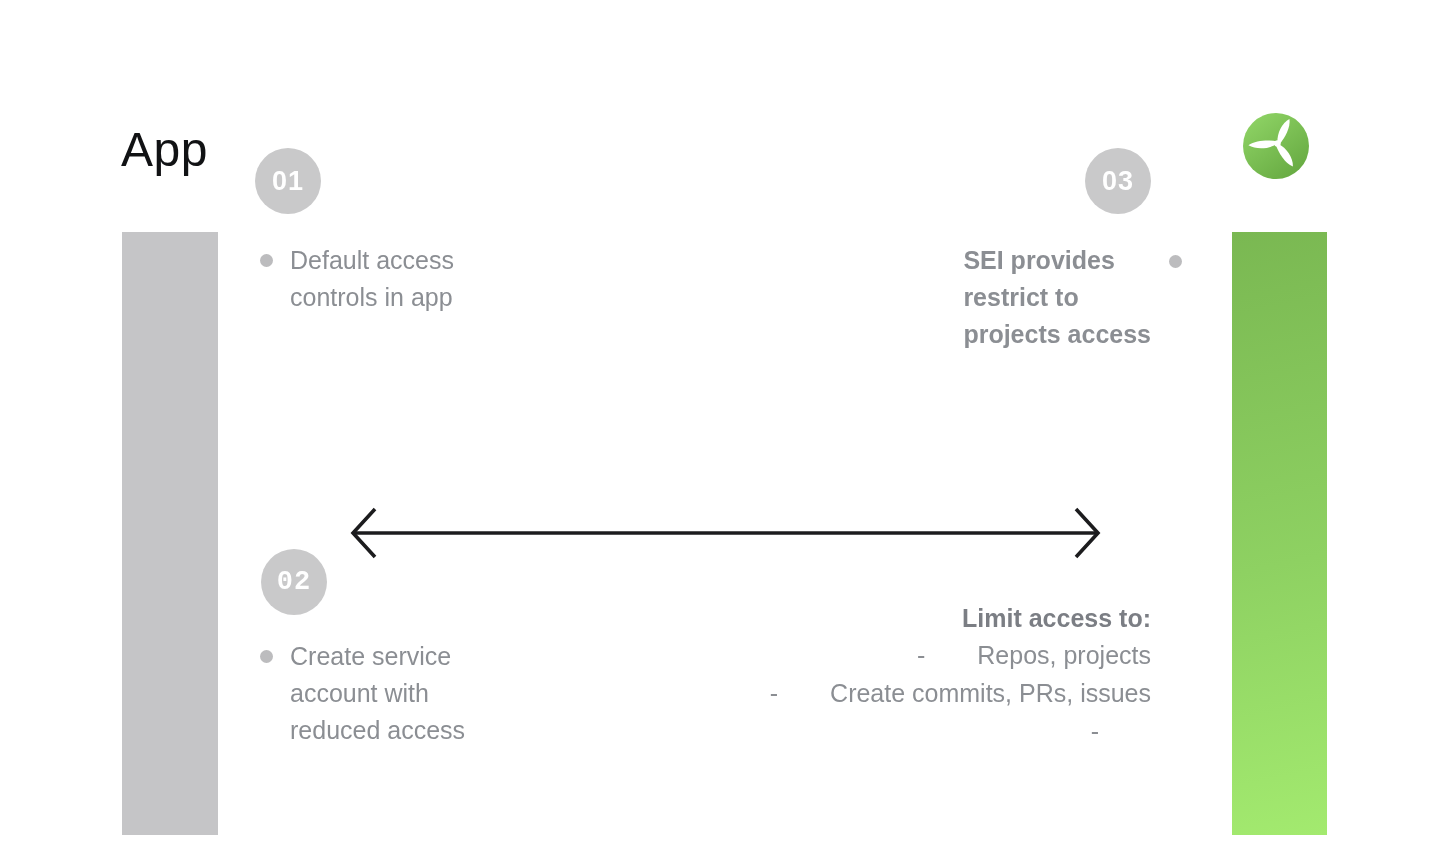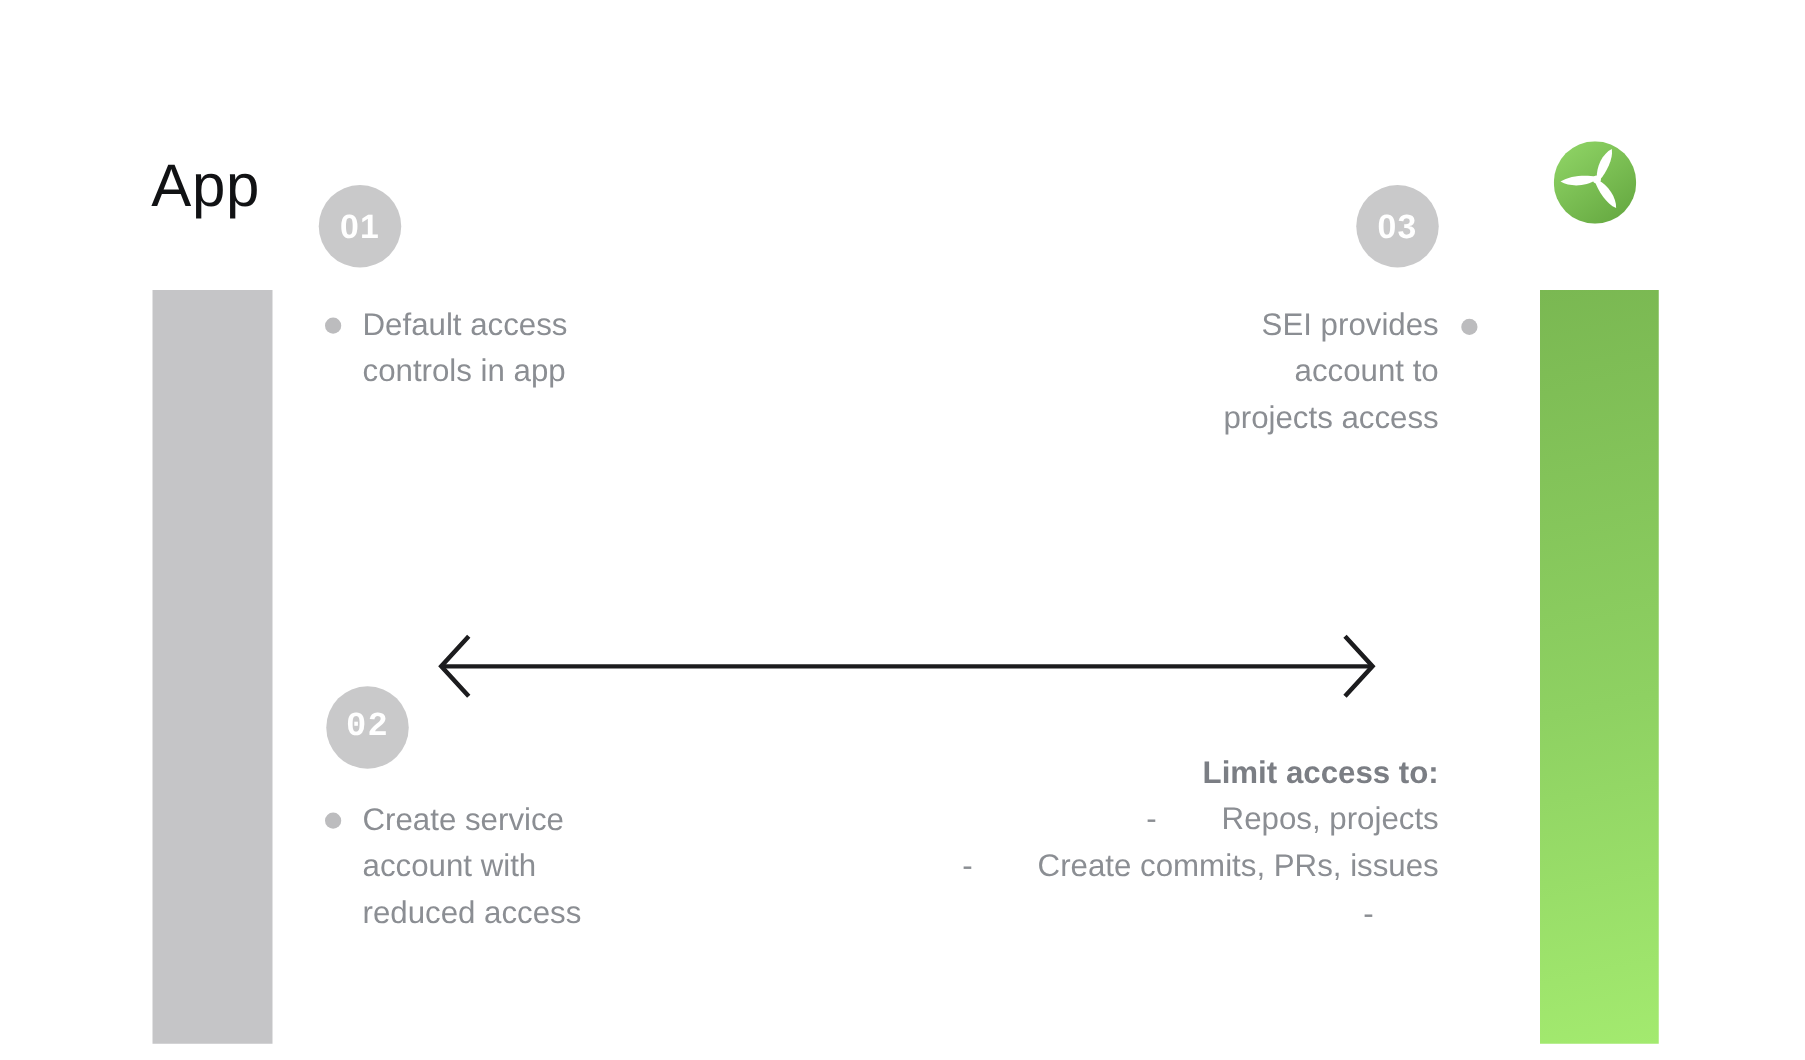--- a/index.html
+++ b/index.html
@@ -41,7 +41,7 @@
     white-space:nowrap;
   }
   .txt.left{text-align:left;}
-  .txt.right{text-align:right;}
+  .txt.right{font-weight:bold;}
   .txt.step1{left:290px;top:242px;}
   .txt.step2{left:290px;top:638px;}
   .txt.step3{right:293px;top:242px;}

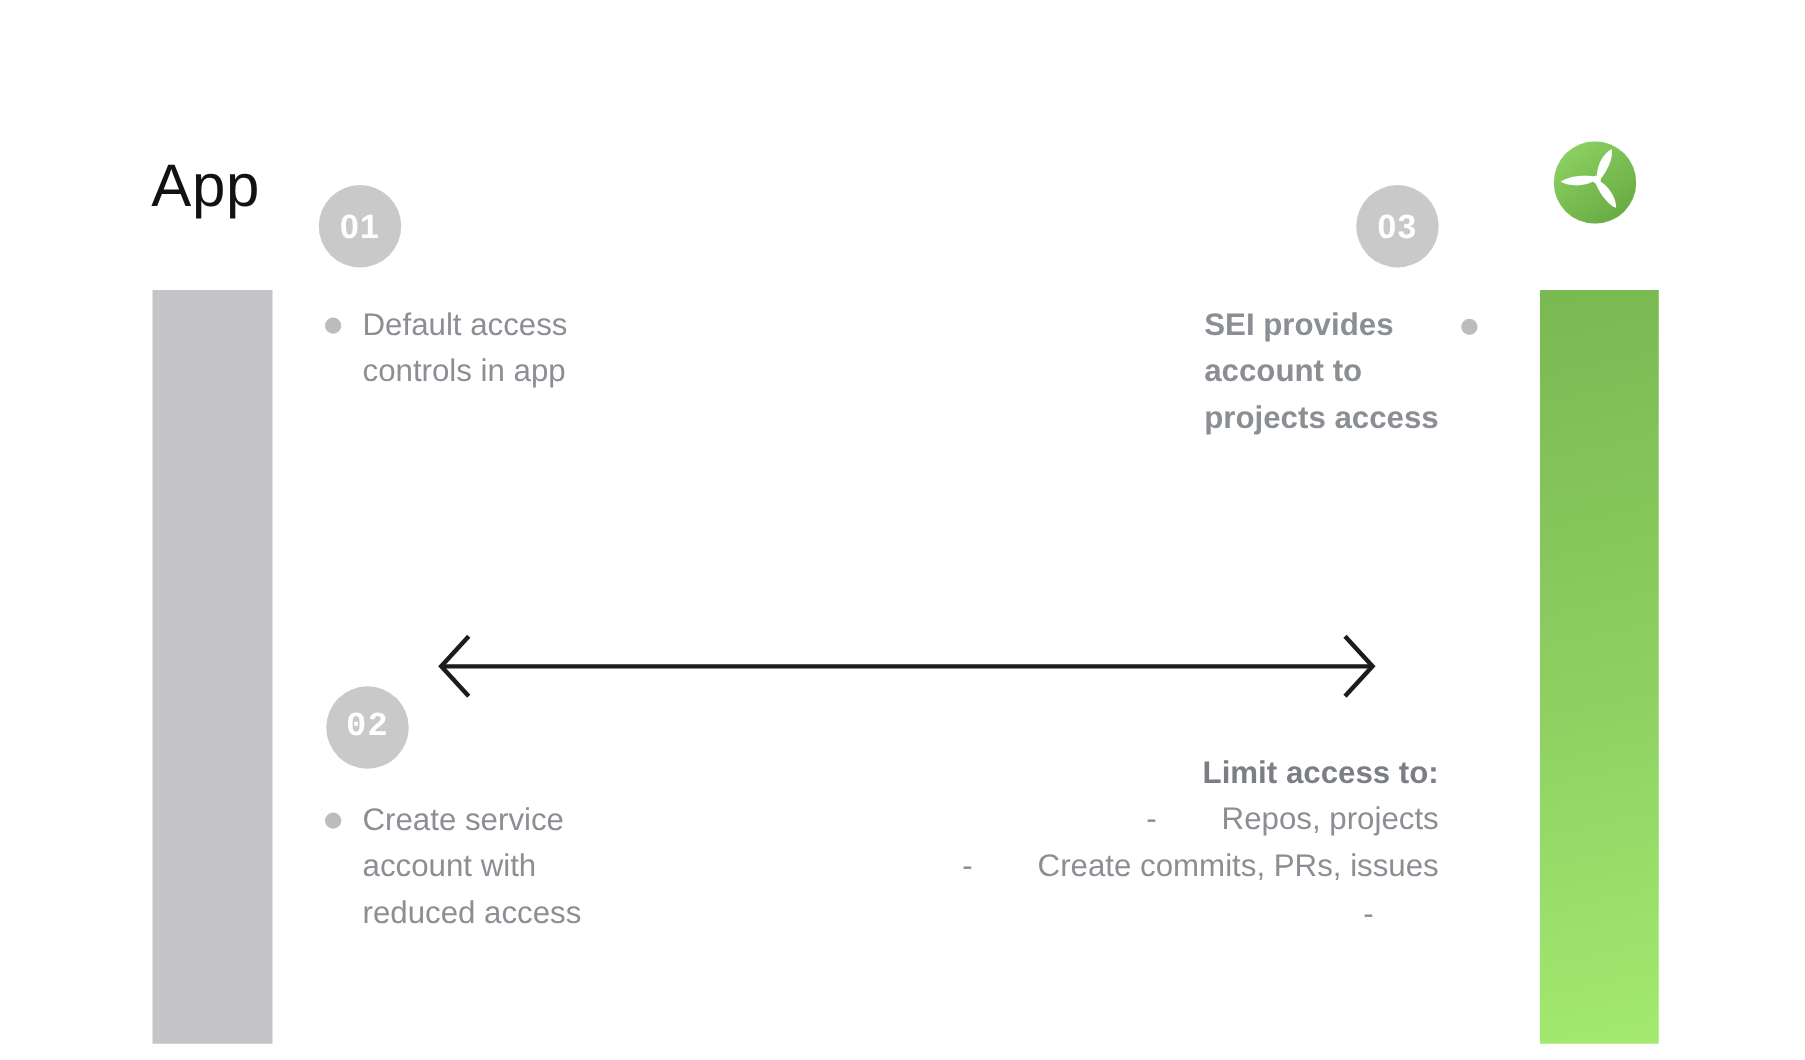--- a/index.html
+++ b/index.html
@@ -122,7 +122,7 @@
 
   <div class="txt right step3">
     <span>SEI provides</span><br>
-    <span>account to</span><br>
+    <span>restrict to</span><br>
     <span>projects access</span>
   </div>
 

